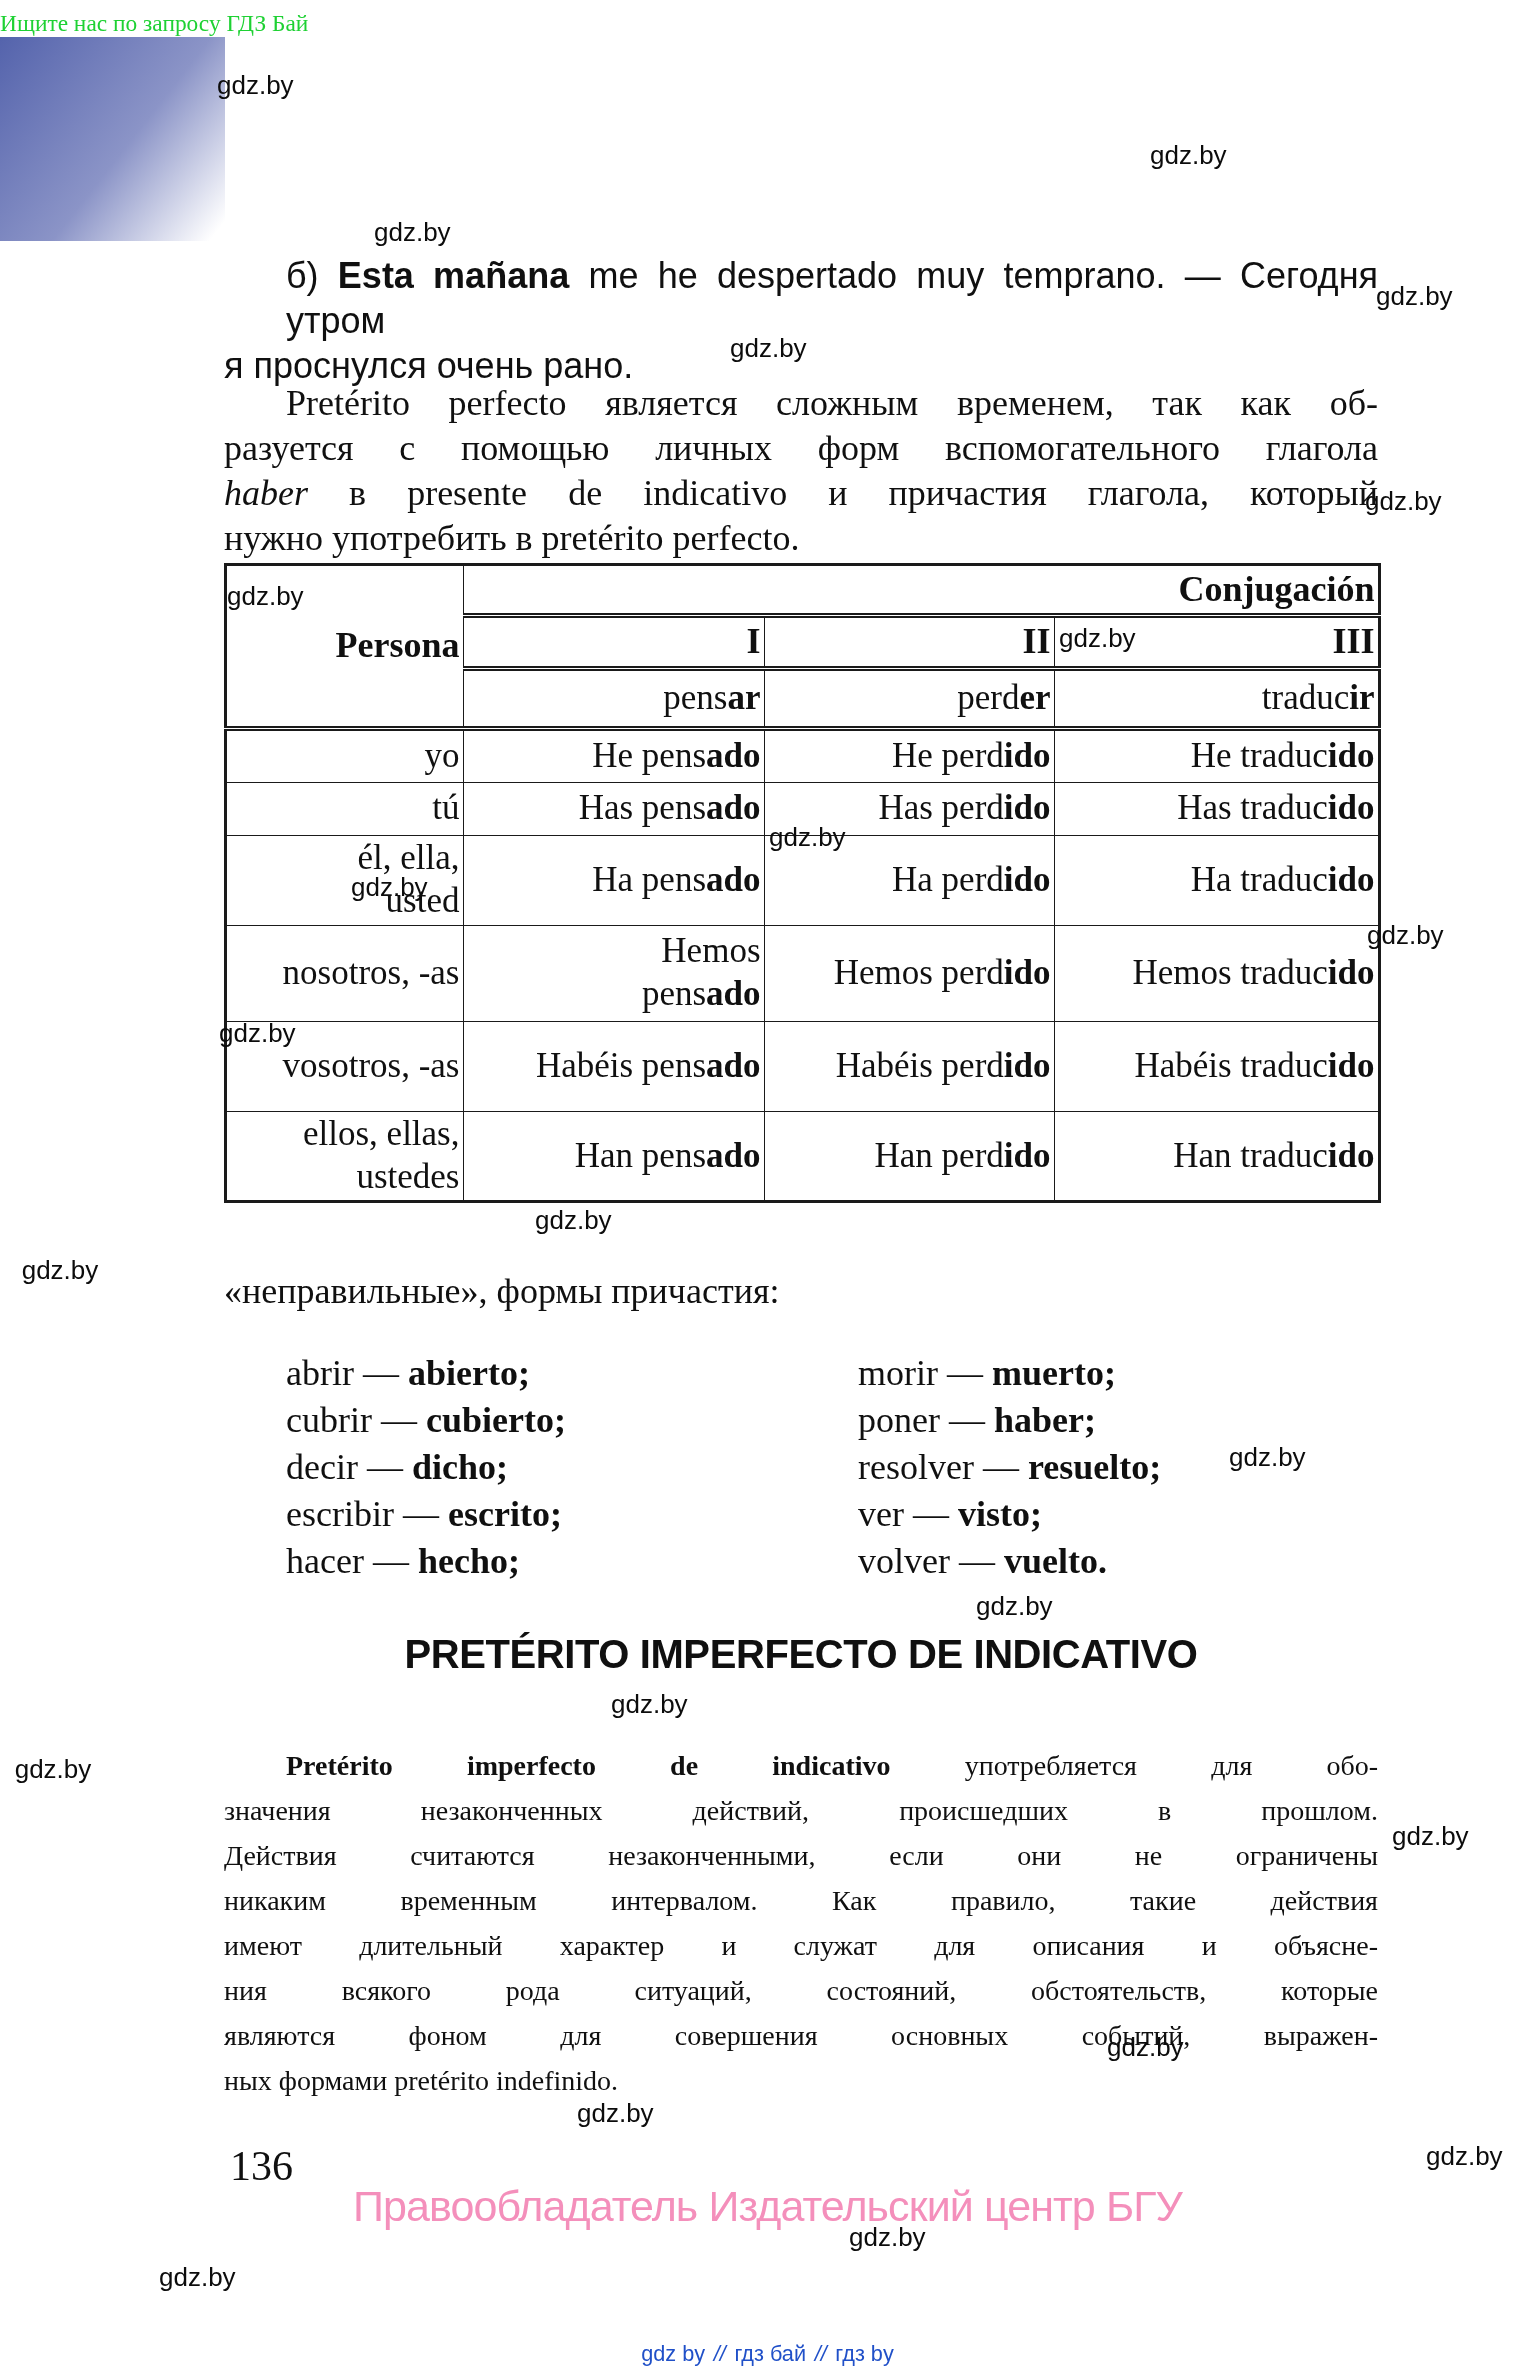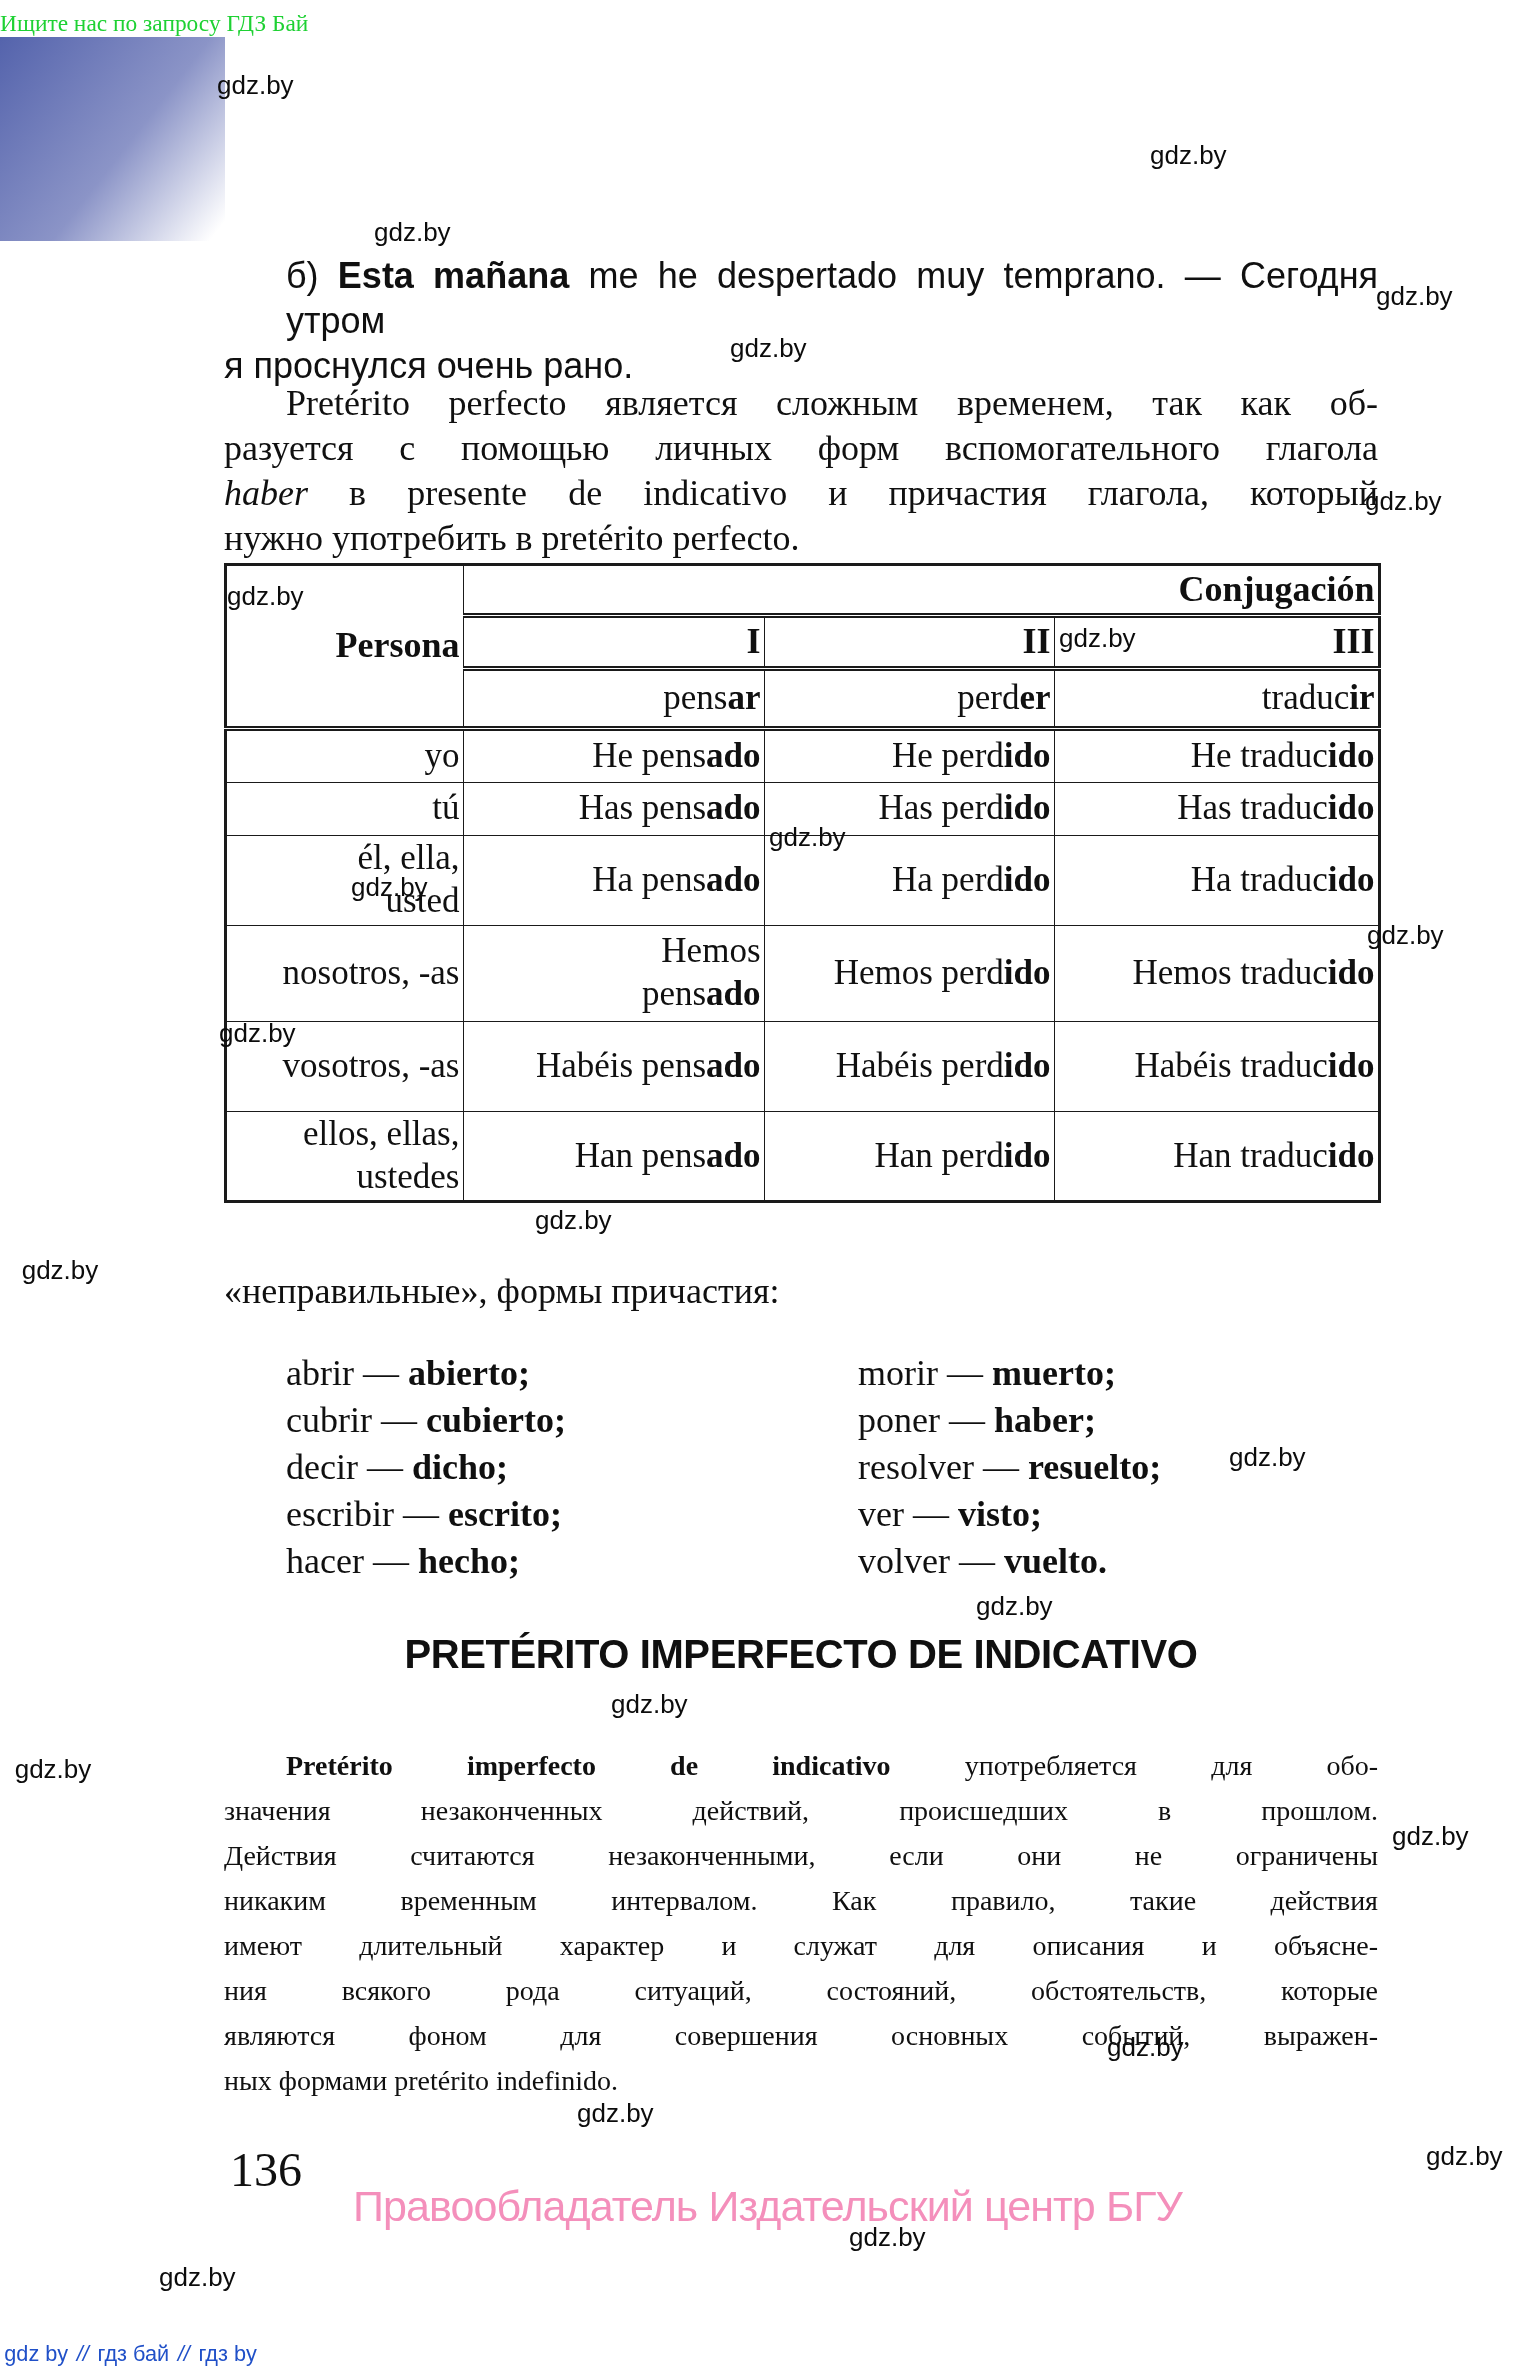--- a/index.html
+++ b/index.html
@@ -46,7 +46,7 @@
             font-family:"Liberation Sans",sans-serif;font-weight:bold;font-size:40px;
             letter-spacing:-0.4px}
 
-  #page-num{position:absolute;left:230px;top:2142px;font-size:48px}
+  #page-num{position:absolute;left:230px;top:2142px;font-size:42px}
   #copyright{position:absolute;left:0;top:2182px;width:100%;text-align:center;
              font-family:"Liberation Sans",sans-serif;font-size:43px;letter-spacing:-0.9px}
   #links{position:absolute;left:0;top:2341px;width:100%;text-align:left;

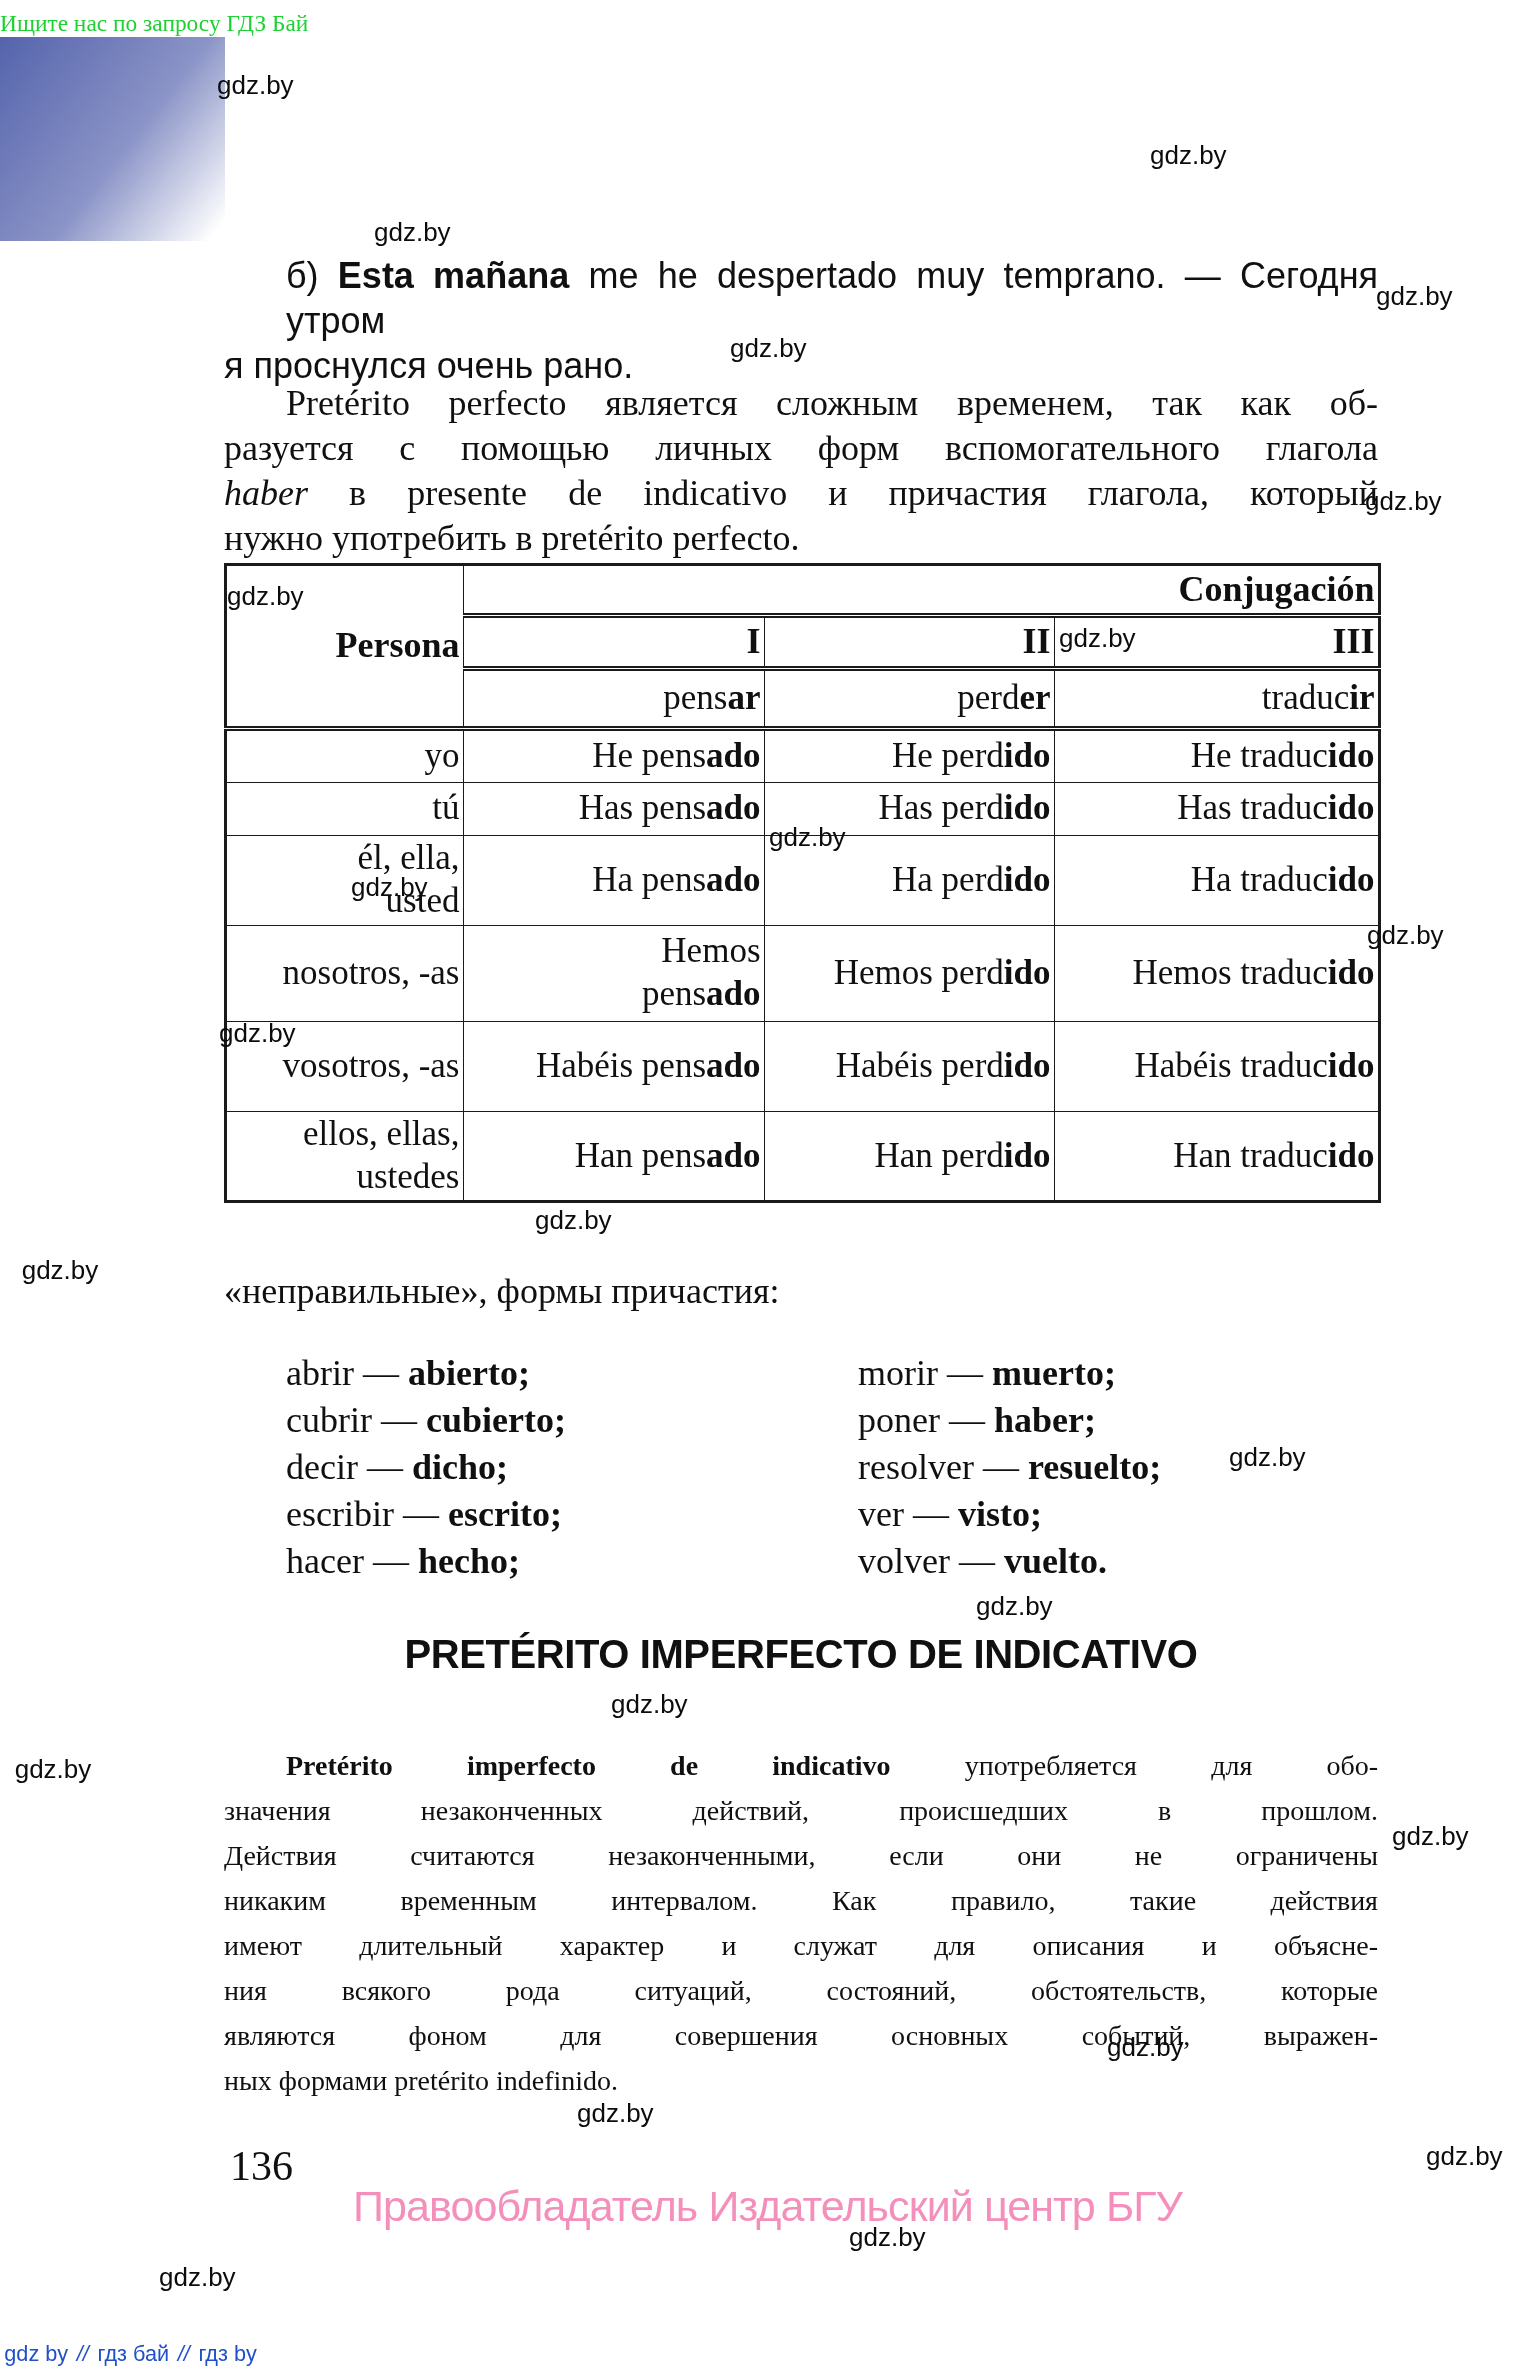--- a/index.html
+++ b/index.html
@@ -49,7 +49,7 @@
   #page-num{position:absolute;left:230px;top:2142px;font-size:42px}
   #copyright{position:absolute;left:0;top:2182px;width:100%;text-align:center;
              font-family:"Liberation Sans",sans-serif;font-size:43px;letter-spacing:-0.9px}
-  #links{position:absolute;left:0;top:2341px;width:100%;text-align:left;
+  #links{position:absolute;left:0;top:2341px;width:100%;text-align:center;
          font-family:"Liberation Sans",sans-serif;font-size:21.7px}
   #links span{margin:0 4.3px}
   #links .sep{font-style:italic}

